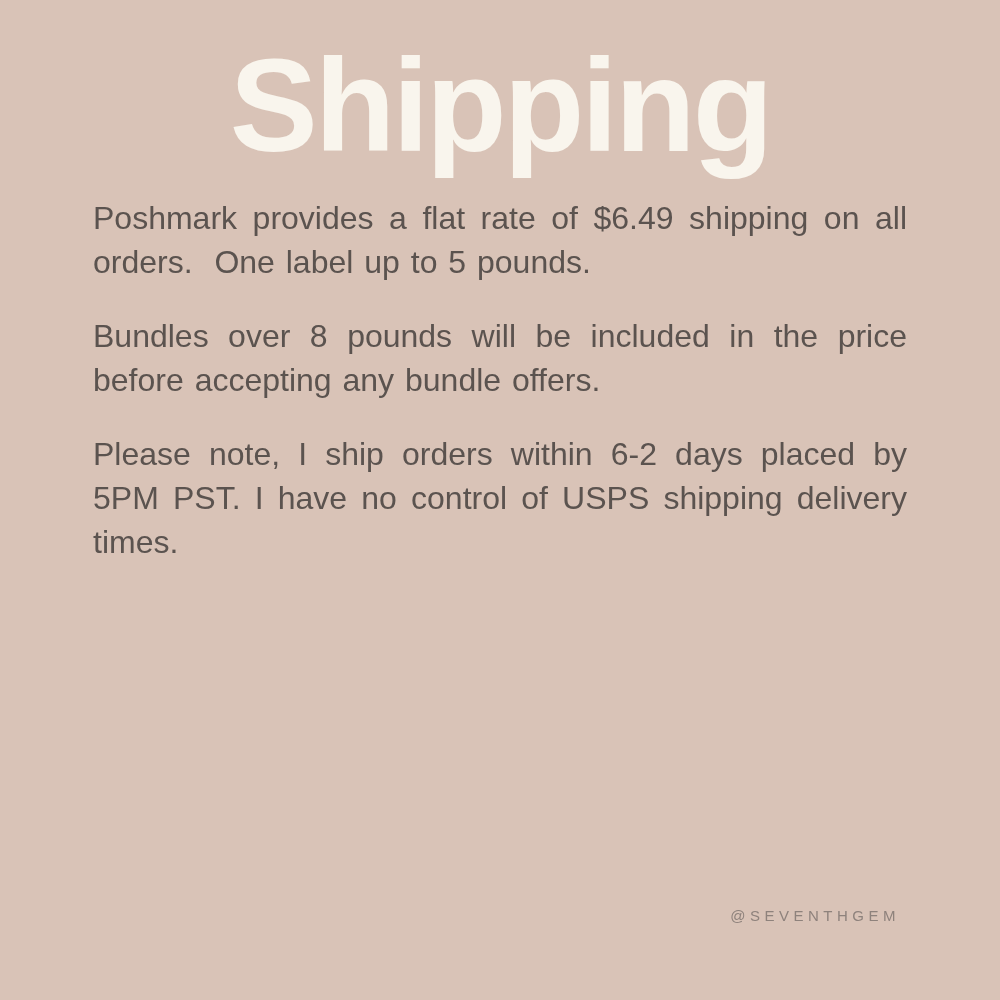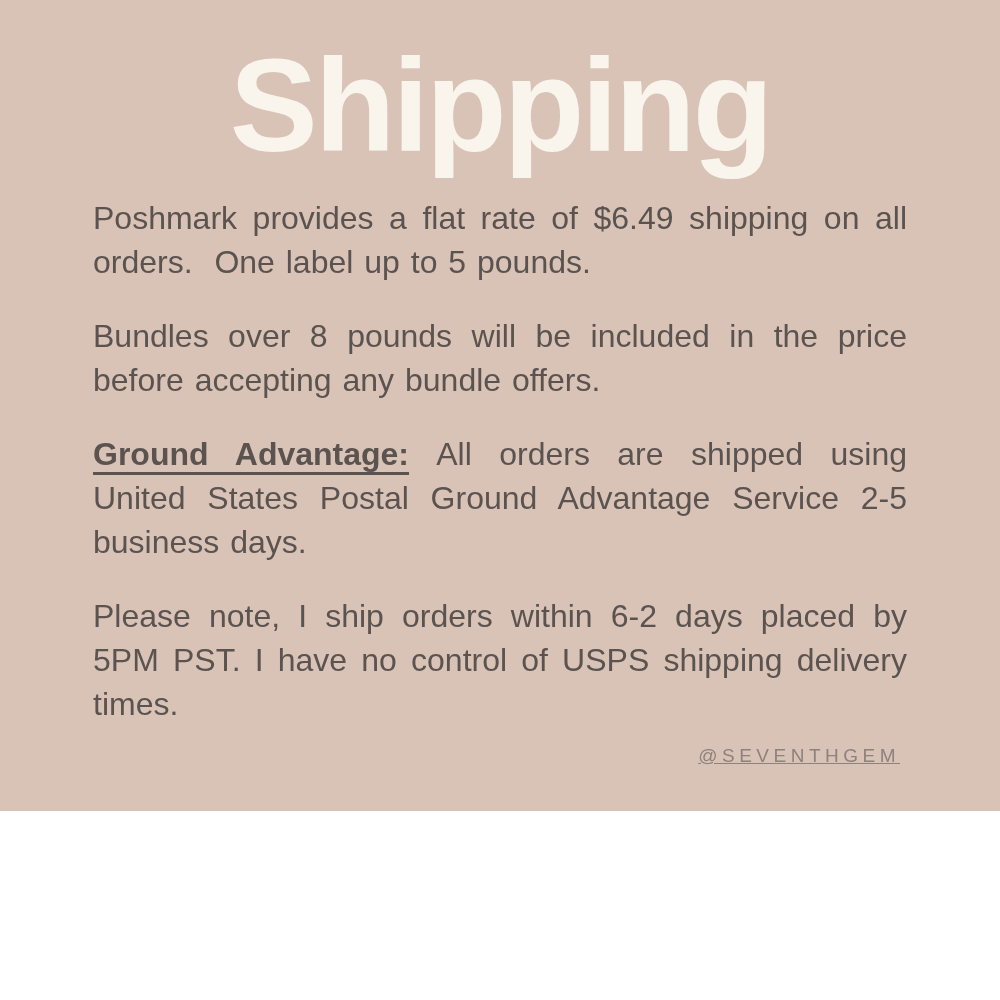--- a/index.html
+++ b/index.html
@@ -10,7 +10,7 @@
   .card {
     position: relative;
     width: 1000px;
-    height: 811px;
+    height: 1000px;
     box-sizing: border-box;
     padding-top: 26px;
     overflow: hidden;

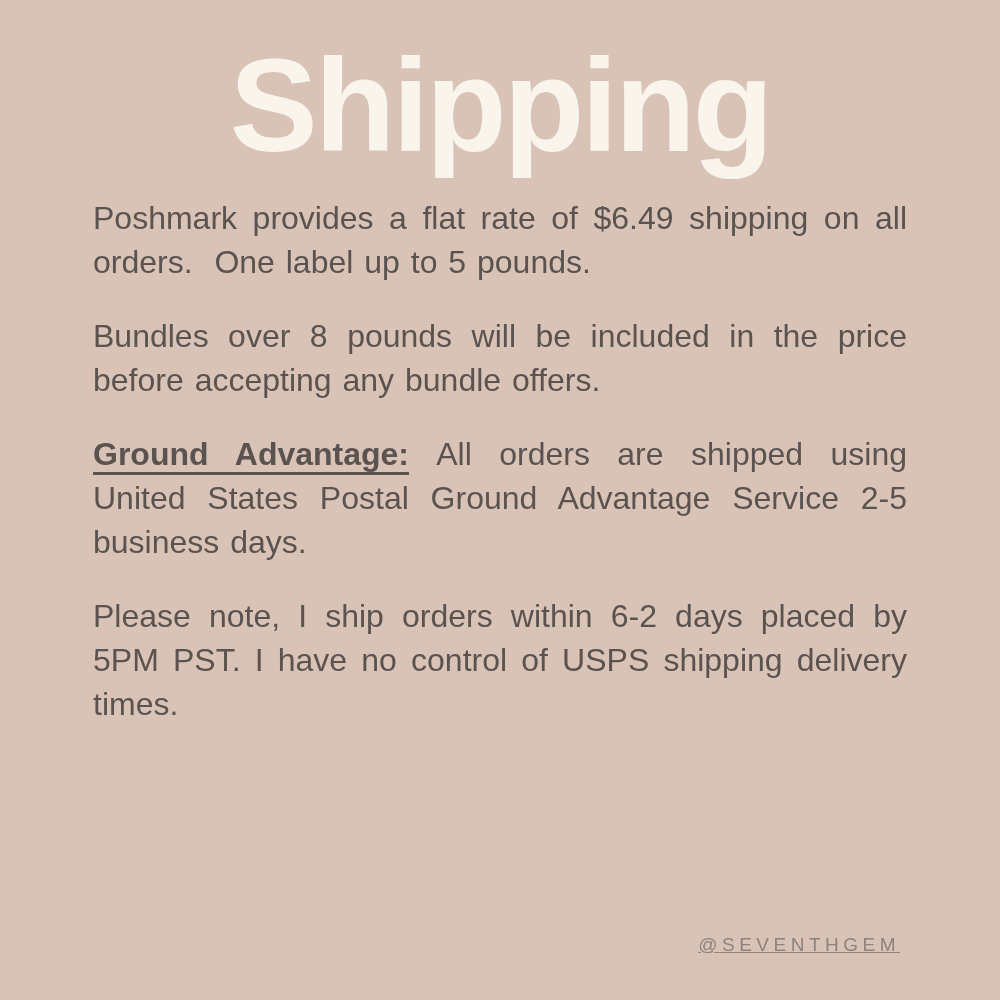--- a/index.html
+++ b/index.html
@@ -73,9 +73,6 @@
       <span>Bundles over 8 pounds will be included in the price before accepting any bundle offers.</span>
     </p>
 
-    <p>
-      <span class="para-heading">Ground Advantage:</span><span>All orders are shipped using United States Postal Ground Advantage Service 2-5 business days.</span>
-    </p>
 
 
     <p>

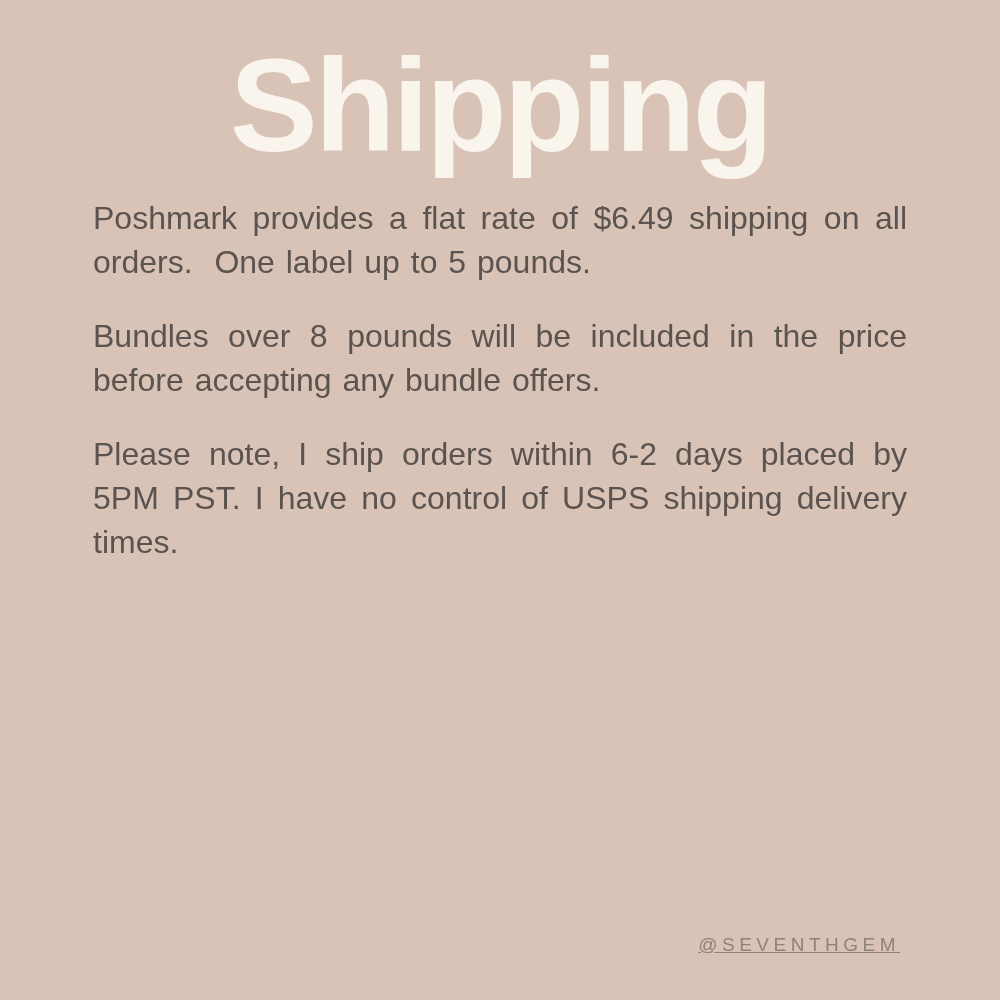--- a/index.html
+++ b/index.html
@@ -48,12 +48,11 @@
   .watermark {
     position: absolute;
     right: 100px;
-    bottom: 44px;
-    font-size: 19px;
+    bottom: 76px;
+    font-size: 15px;
     letter-spacing: 4.5px;
     font-weight: 400;
     color: var(--watermark-text, #8e827c);
-    text-decoration: underline;
   }
 </style>
 </head>

